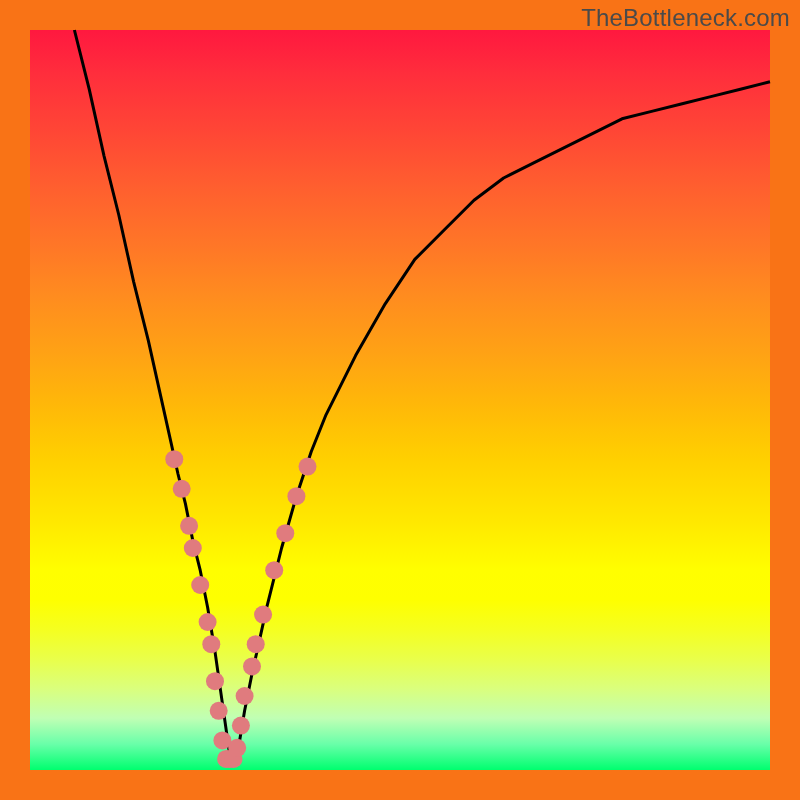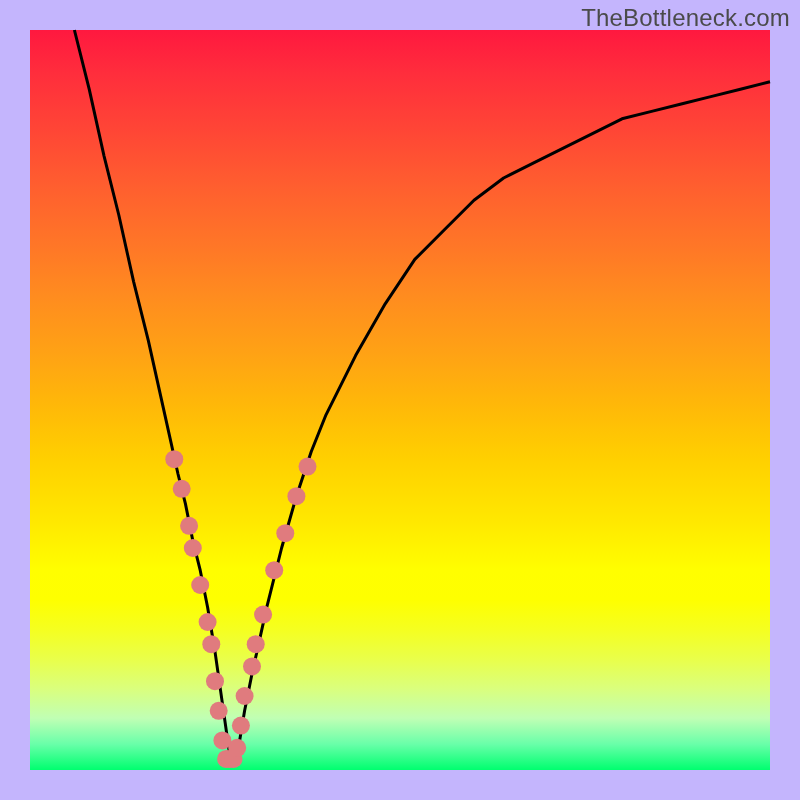--- a/index.html
+++ b/index.html
@@ -17,7 +17,7 @@
     left: 0;
     width: 800px;
     height: 800px;
-    background: #c4b5fd;
+    background: #f97316;
   }
   .plot-area {
     position: absolute;

